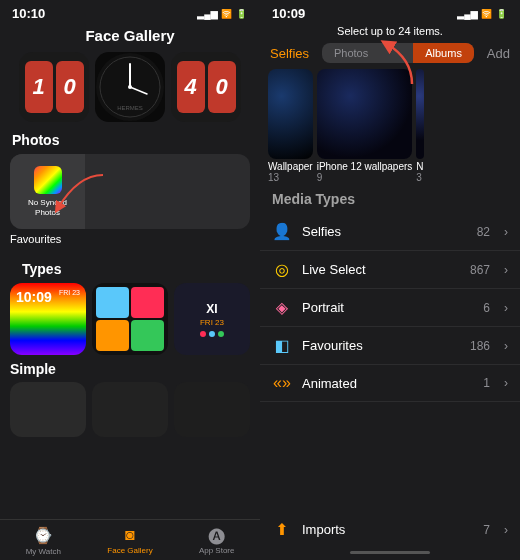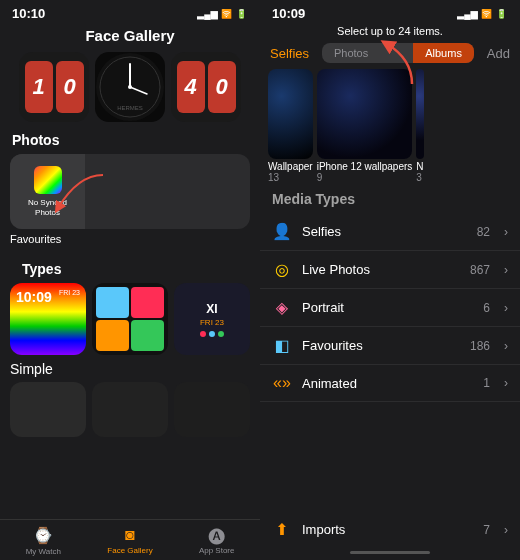--- a/index.html
+++ b/index.html
@@ -545,7 +545,7 @@
     </div>
     <div class="media-item">
       <span class="media-icon yellow">◎</span>
-      <span class="media-label">Live Photos</span>
+      <span class="media-label">Live Select</span>
       <span class="media-count">867</span>
       <span class="media-chevron">›</span>
     </div>

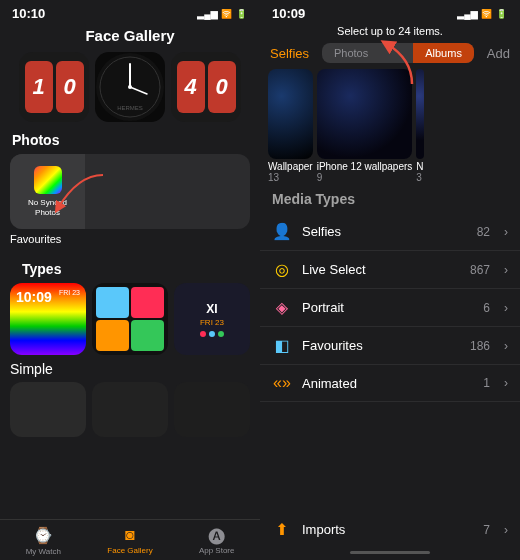--- a/index.html
+++ b/index.html
@@ -195,7 +195,7 @@
       gap: 2px;
     }
     .simple-section { padding: 0 10px 6px; }
-    .simple-label { color: #fff; font-size: 14px; font-weight: 400; padding-bottom: 5px; }
+    .simple-label { color: #fff; font-size: 14px; font-weight: 700; padding-bottom: 5px; }
     .simple-faces-row { display: flex; gap: 6px; }
     .simple-face {
       flex: 1;

